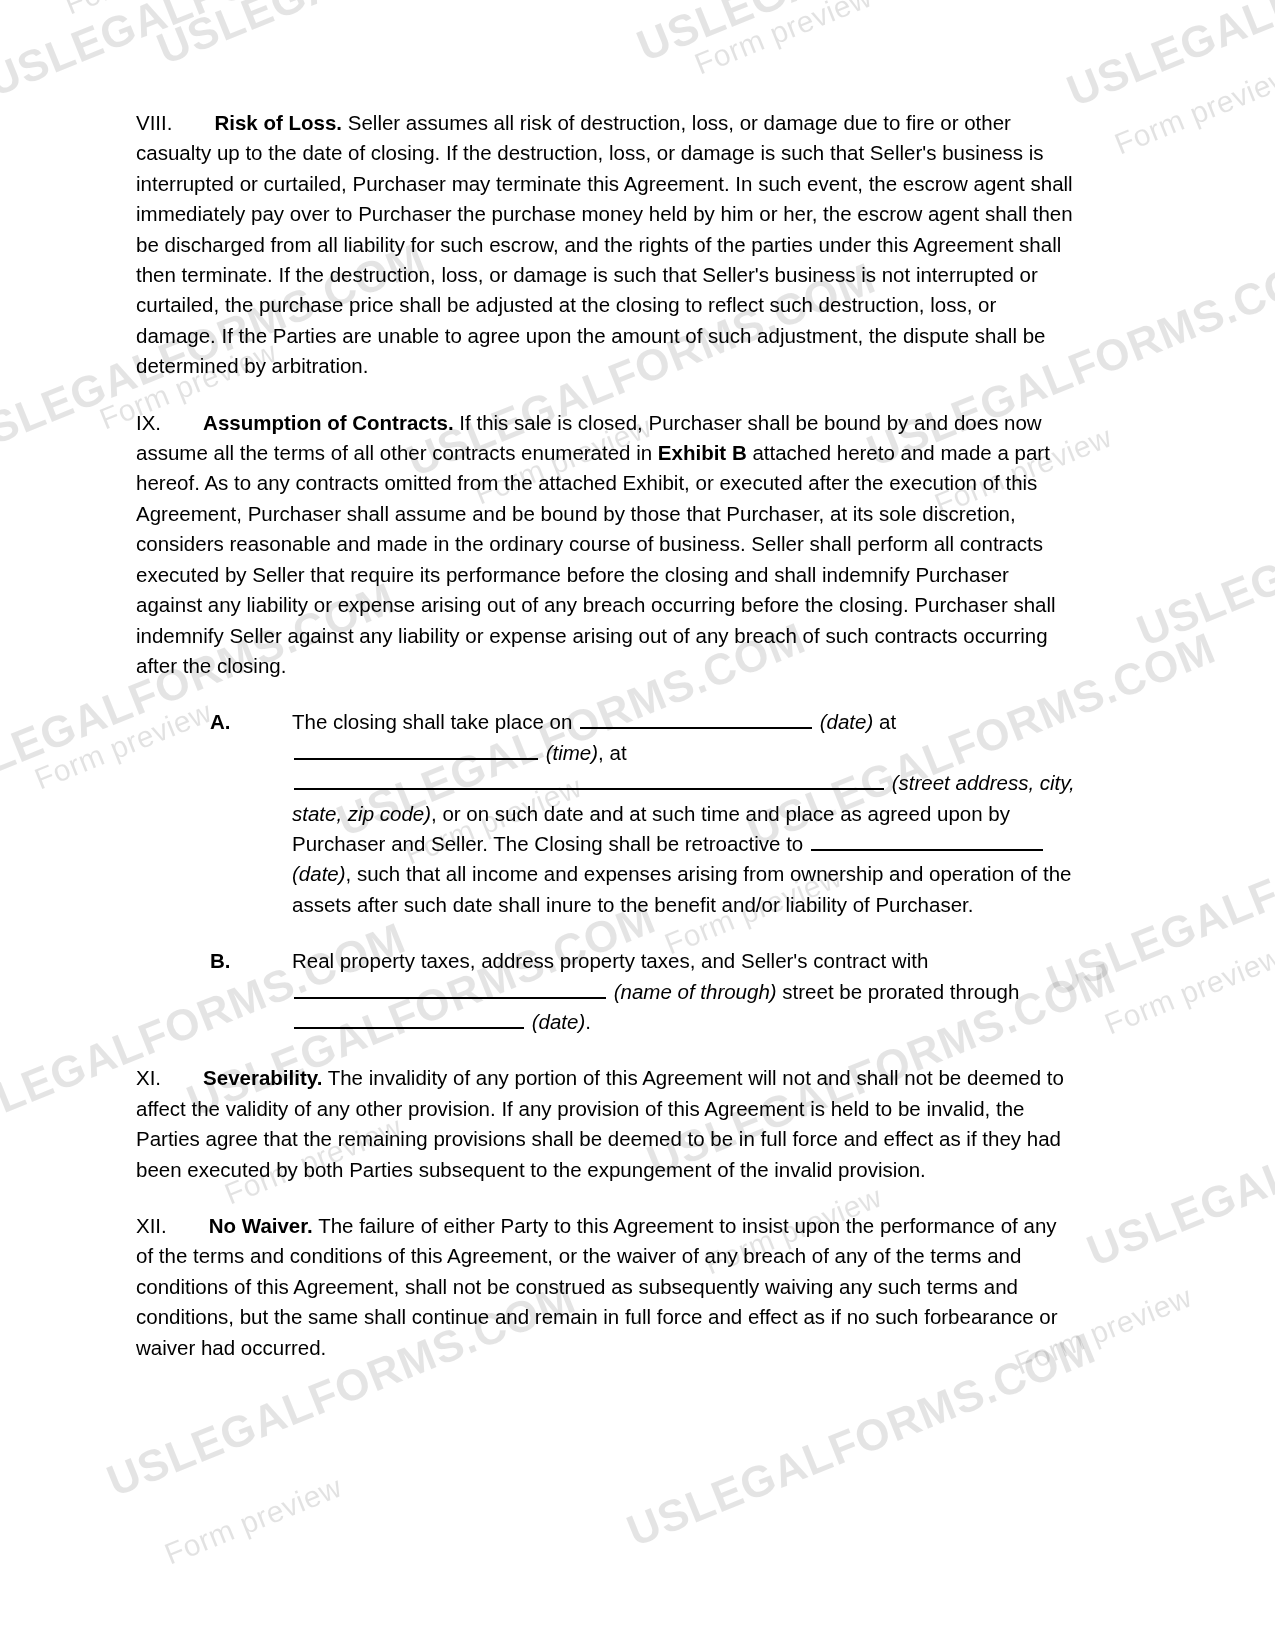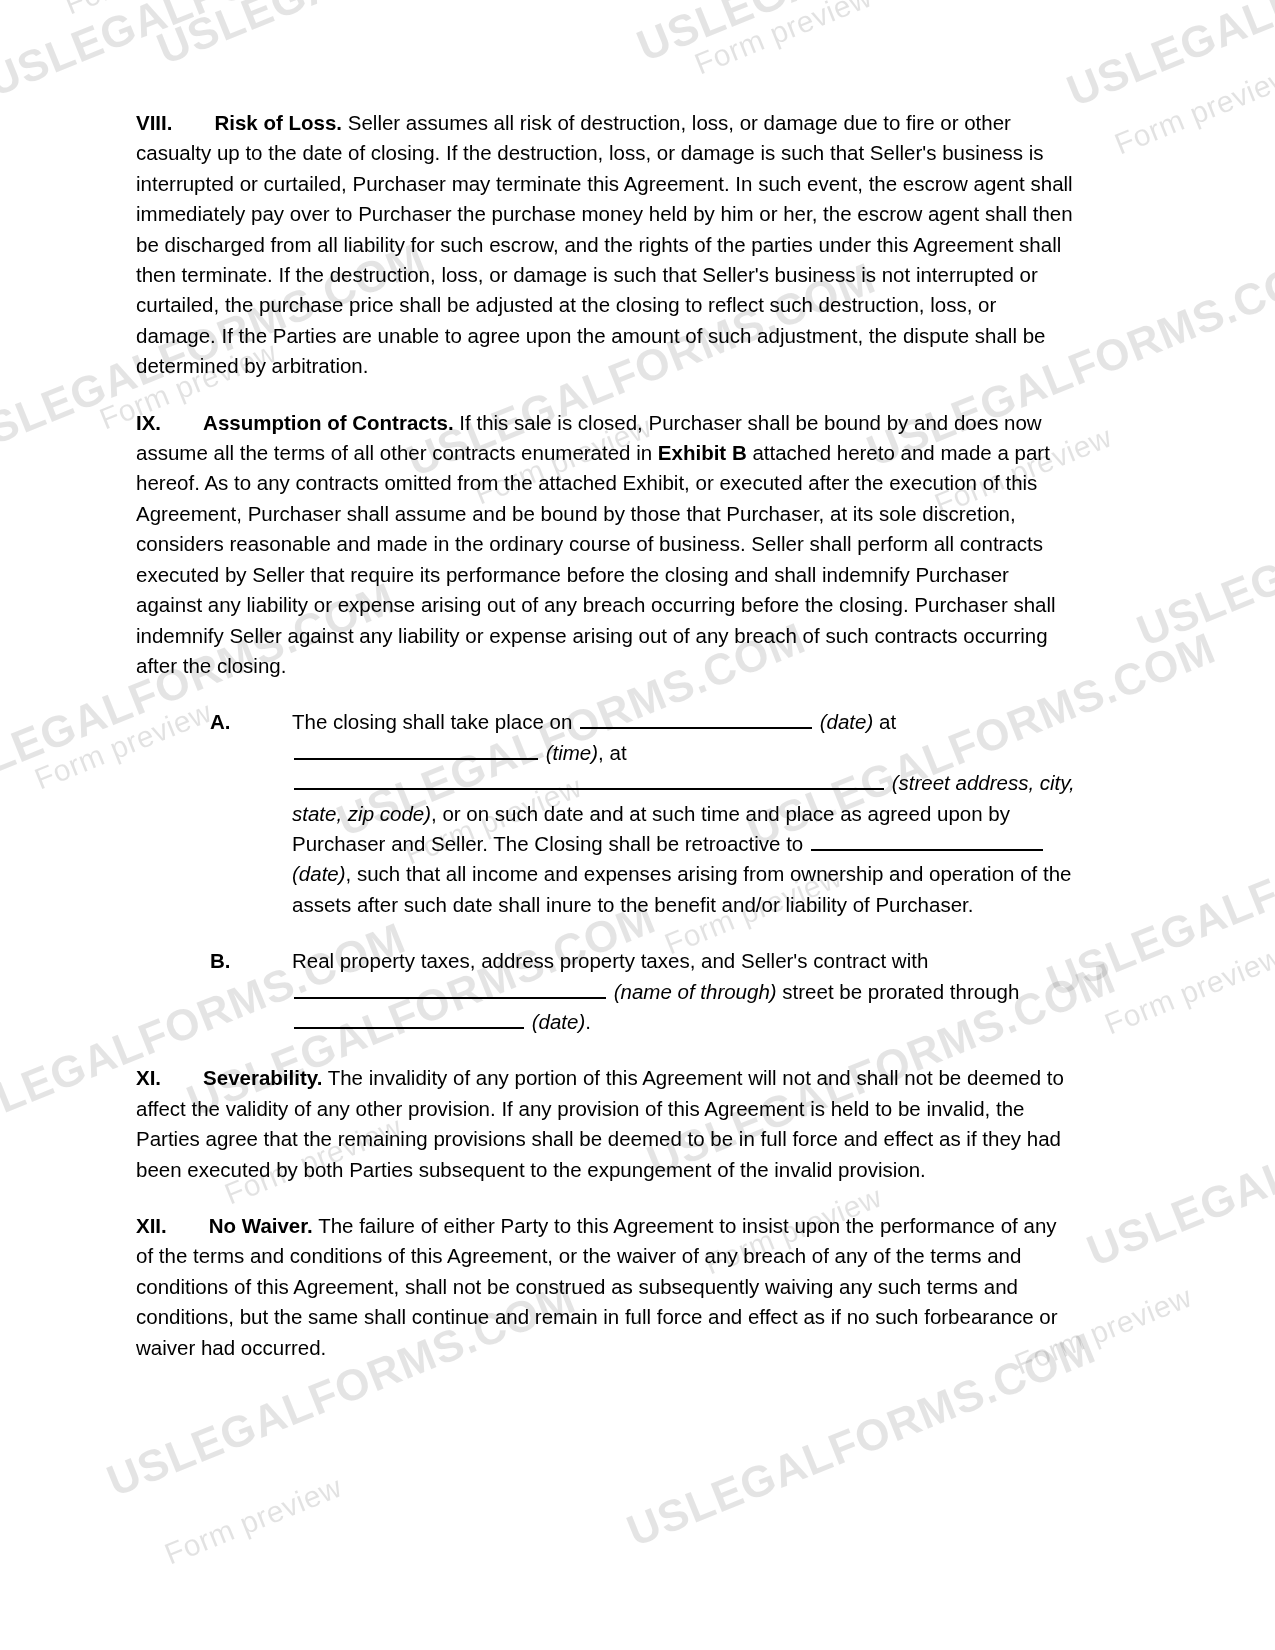--- a/index.html
+++ b/index.html
@@ -62,7 +62,7 @@
     text-align: left;
   }
   .roman {
-    font-weight: bold;
+    font-weight: normal;
     display: inline-block;
     min-width: 0;
   }

